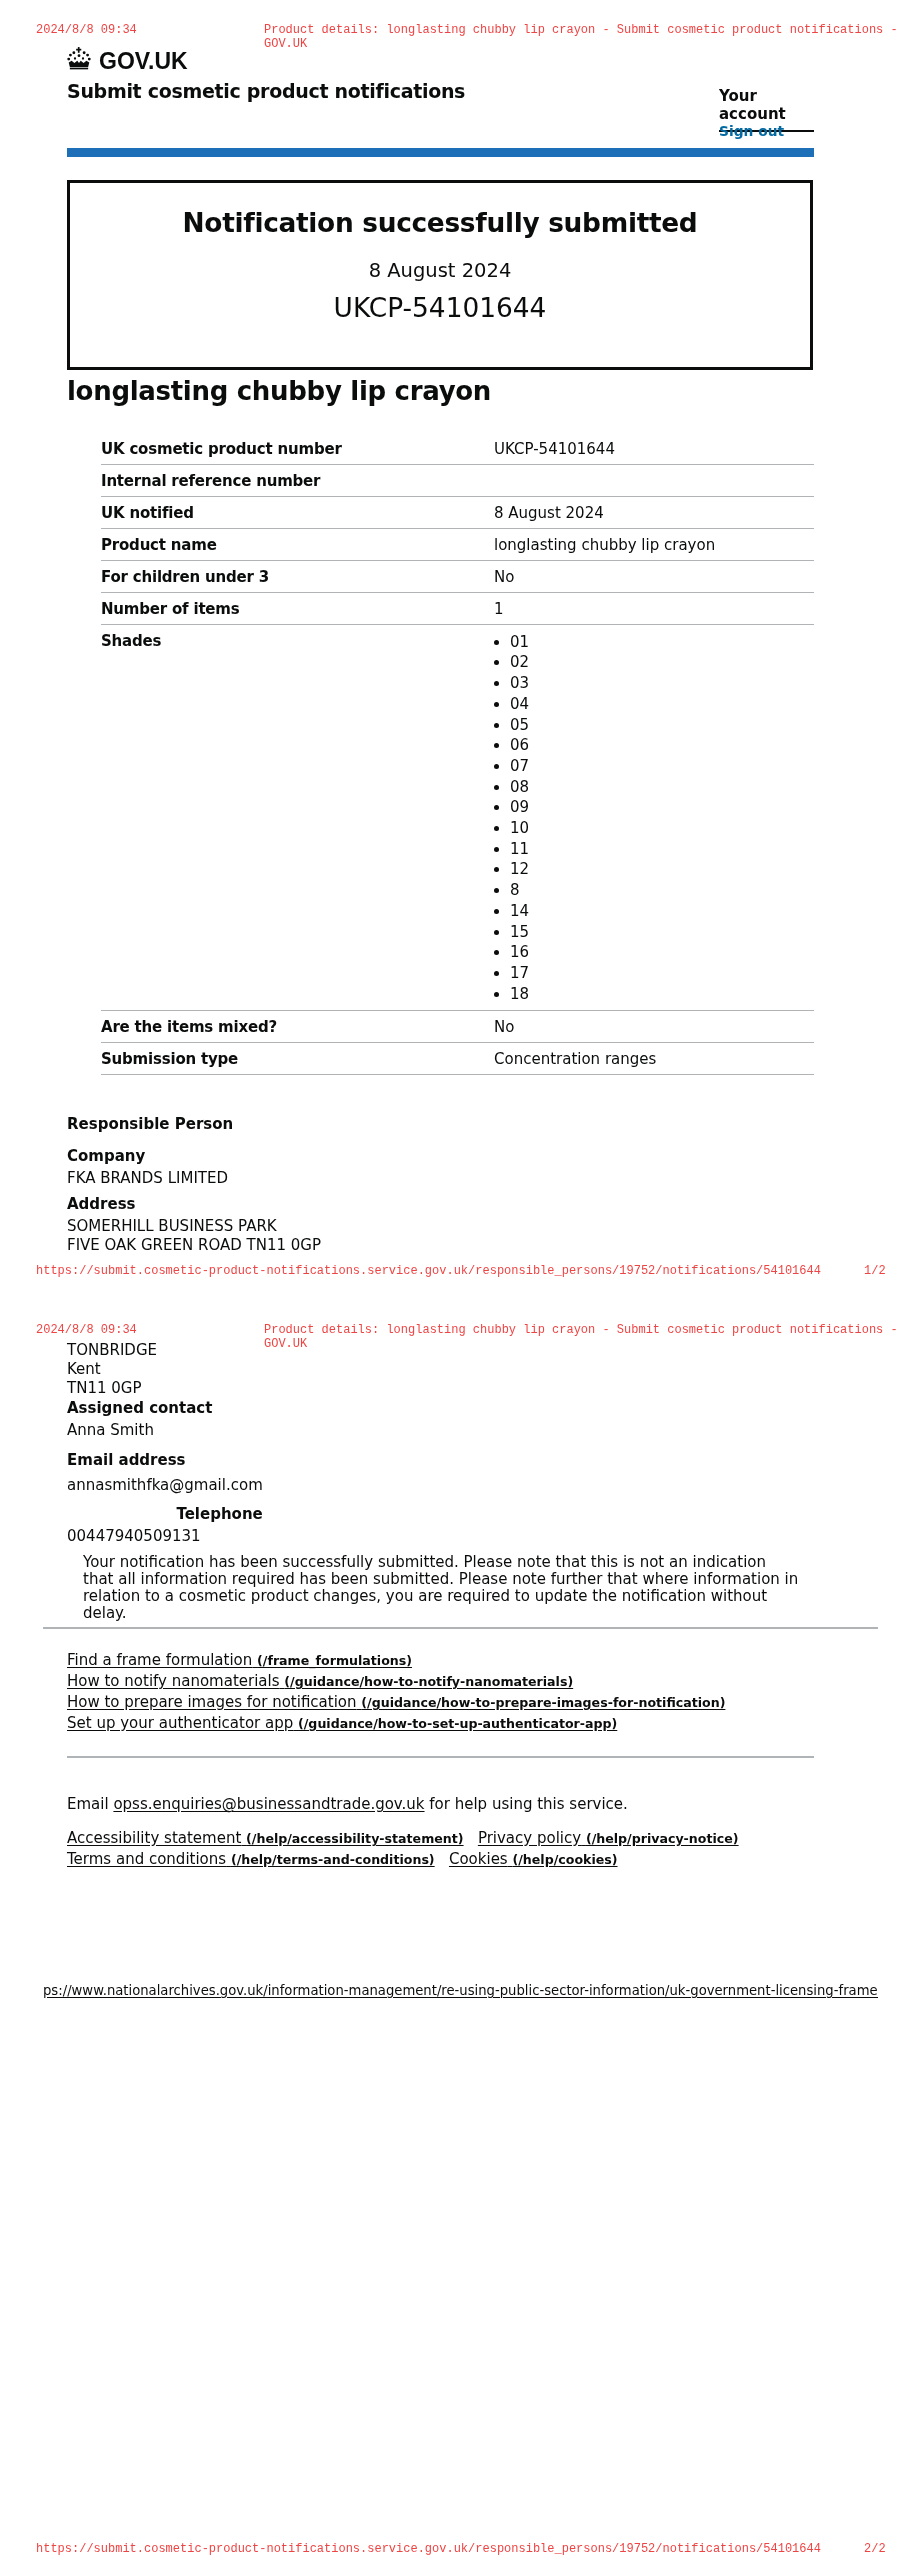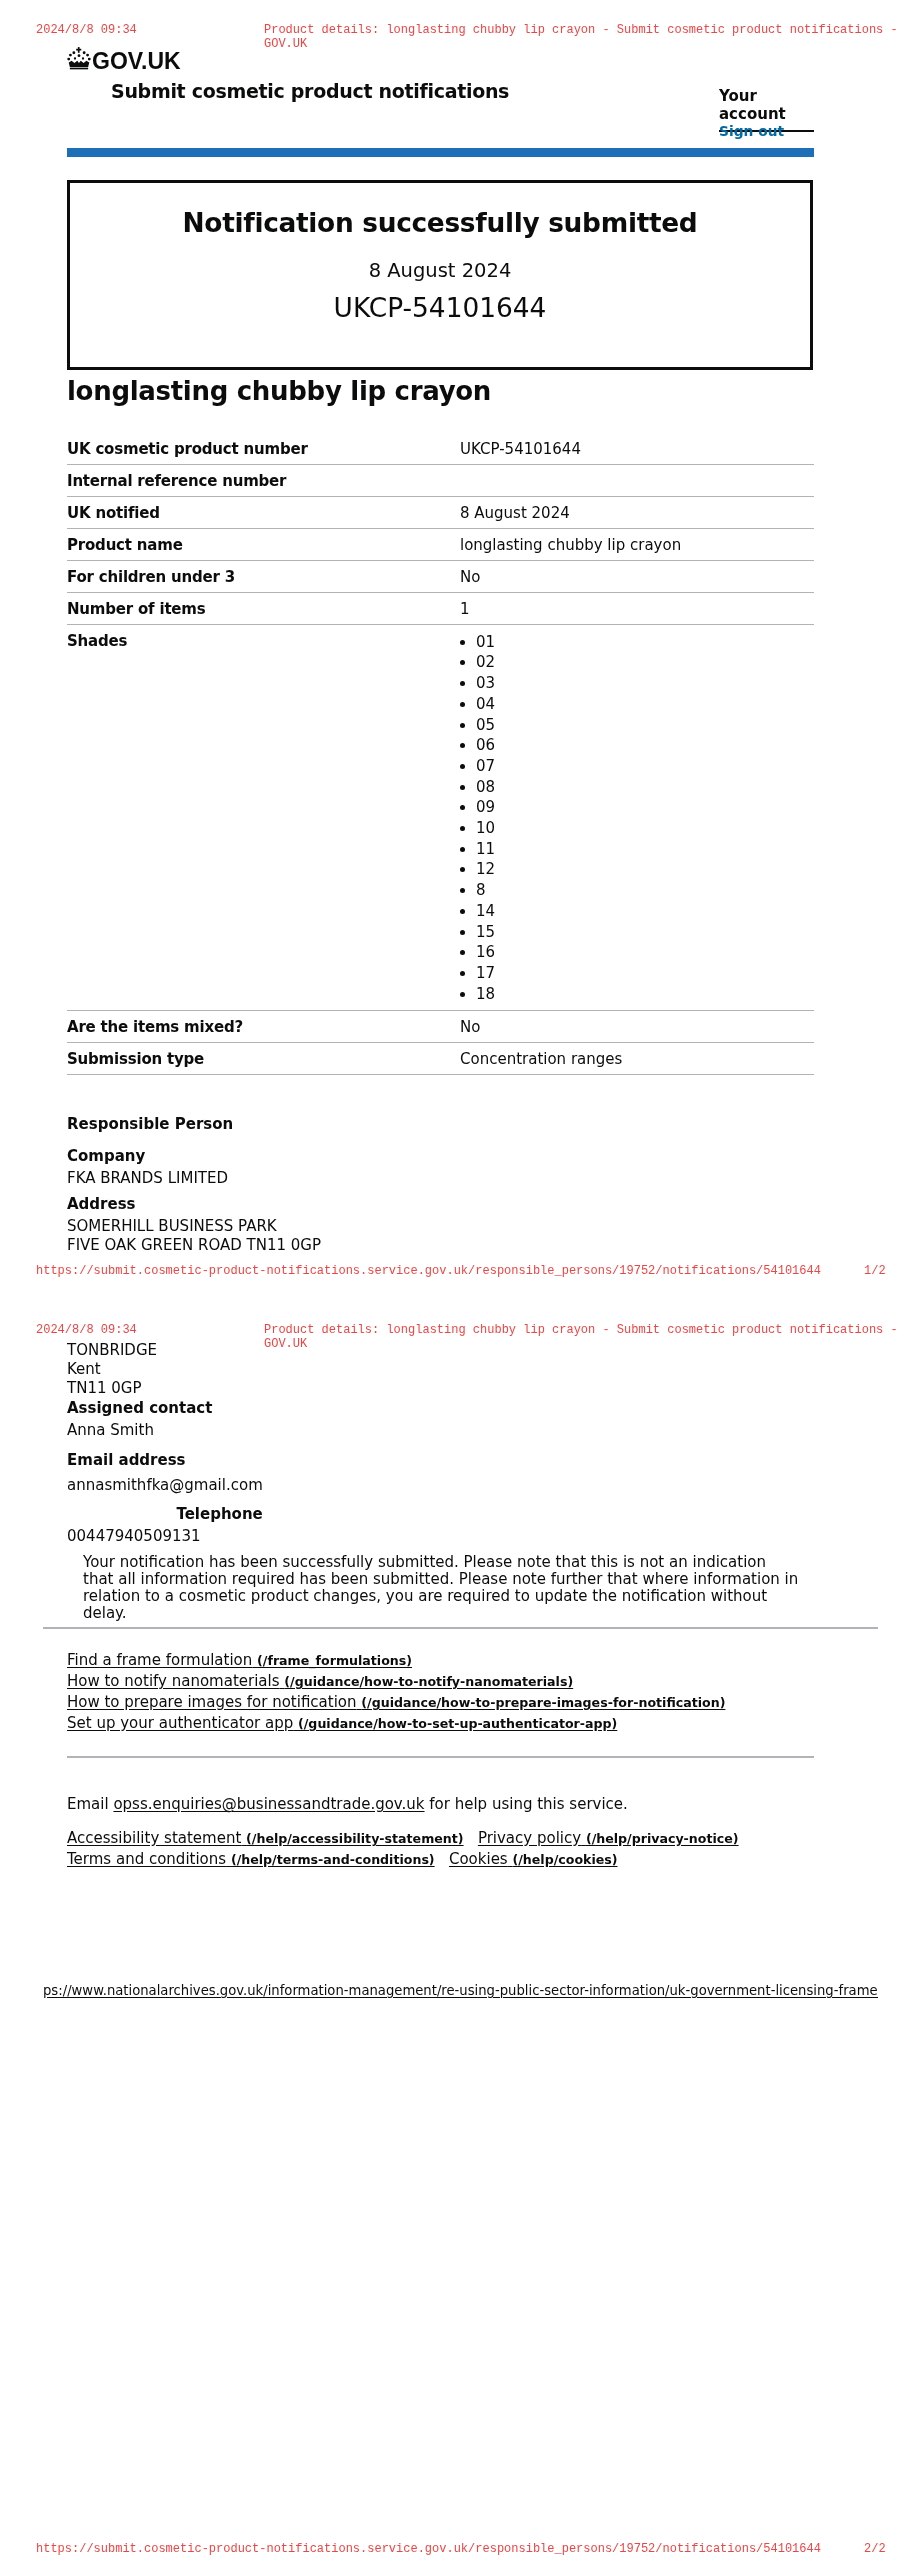--- a/index.html
+++ b/index.html
@@ -6,7 +6,7 @@
   body { width:910px; height:2576px; position:relative; font-family:"DejaVu Sans", sans-serif; color:#0b0c0c; overflow:hidden; }
   .print-hdr, .print-ftr { position:absolute; font-family:Liberation Mono, monospace; font-size:12px; color:#ef4444; }
   .crown { display:inline-block; vertical-align:middle; }
-  .logo { position:absolute; top:47px; left:67px; font-family:"Liberation Sans", sans-serif; font-weight:bold; font-size:23px; display:flex; align-items:center; gap:1px; }
+  .logo { position:absolute; top:47px; left:67px; font-family:"Liberation Sans", sans-serif; font-weight:bold; font-size:23px; display:flex; align-items:center; gap:8px; }
   .service { position:absolute; top:80px; left:67px; font-weight:bold; font-size:19px; letter-spacing:-0.3px; }
   .acct { position:absolute; top:87px; left:719px; width:95px; font-weight:bold; font-size:15px; padding-bottom:6.9px; border-bottom:2.9px solid #0b0c0c; }
   .signout { position:absolute; top:123px; left:719px; font-weight:bold; font-size:13.8px; color:#0369a1; }

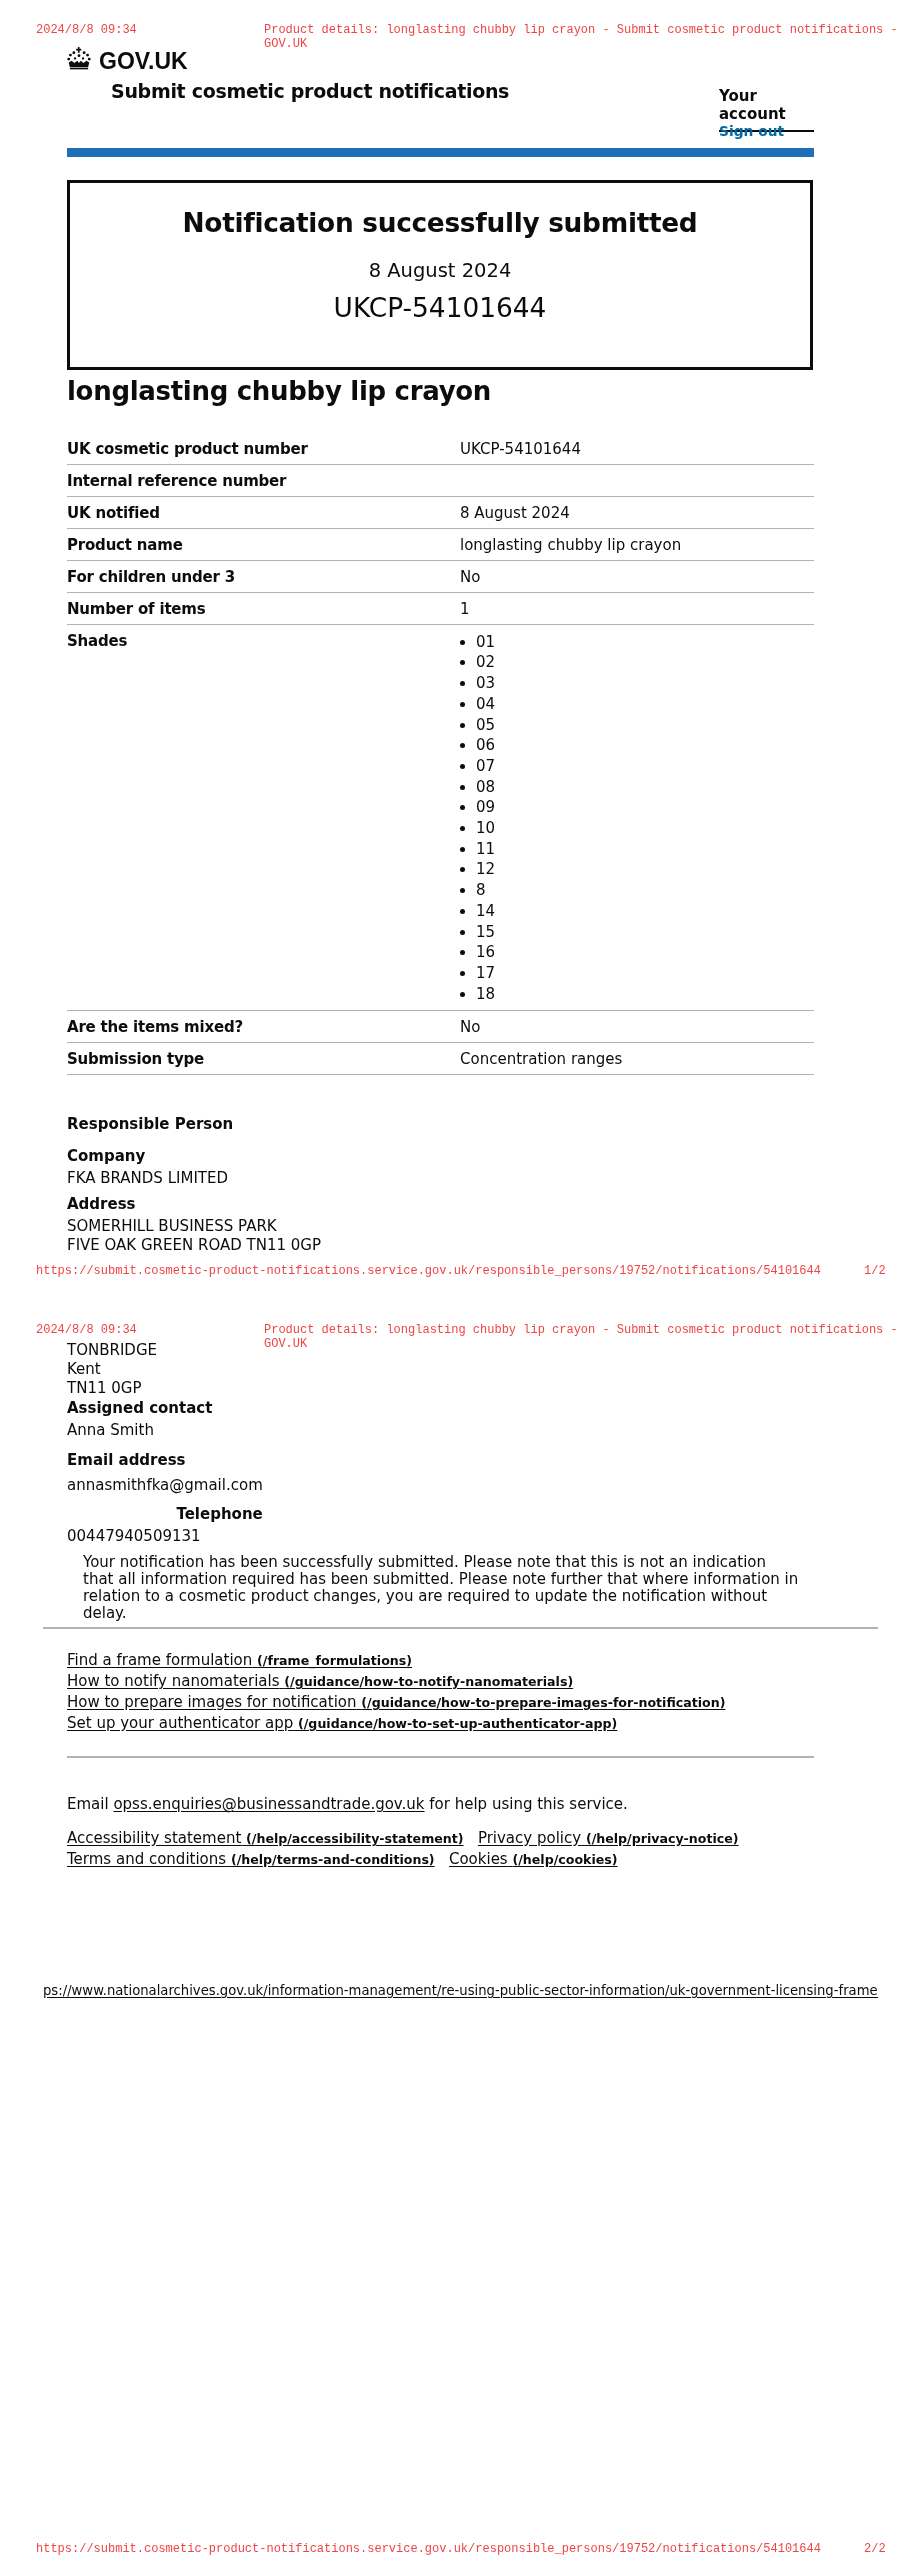--- a/index.html
+++ b/index.html
@@ -56,7 +56,7 @@
   </span>
   <span>GOV.UK</span>
 </a>
-<a class="service lnk" style="text-decoration:none;margin-left:44px;">Submit cosmetic product notifications</a>
+<a class="service lnk" style="text-decoration:none;">Submit cosmetic product notifications</a>
 <a class="acct lnk" style="text-decoration:none;">Your account</a>
 <a class="signout" style="text-decoration:none;">Sign out</a>
 <div class="bluebar"></div>

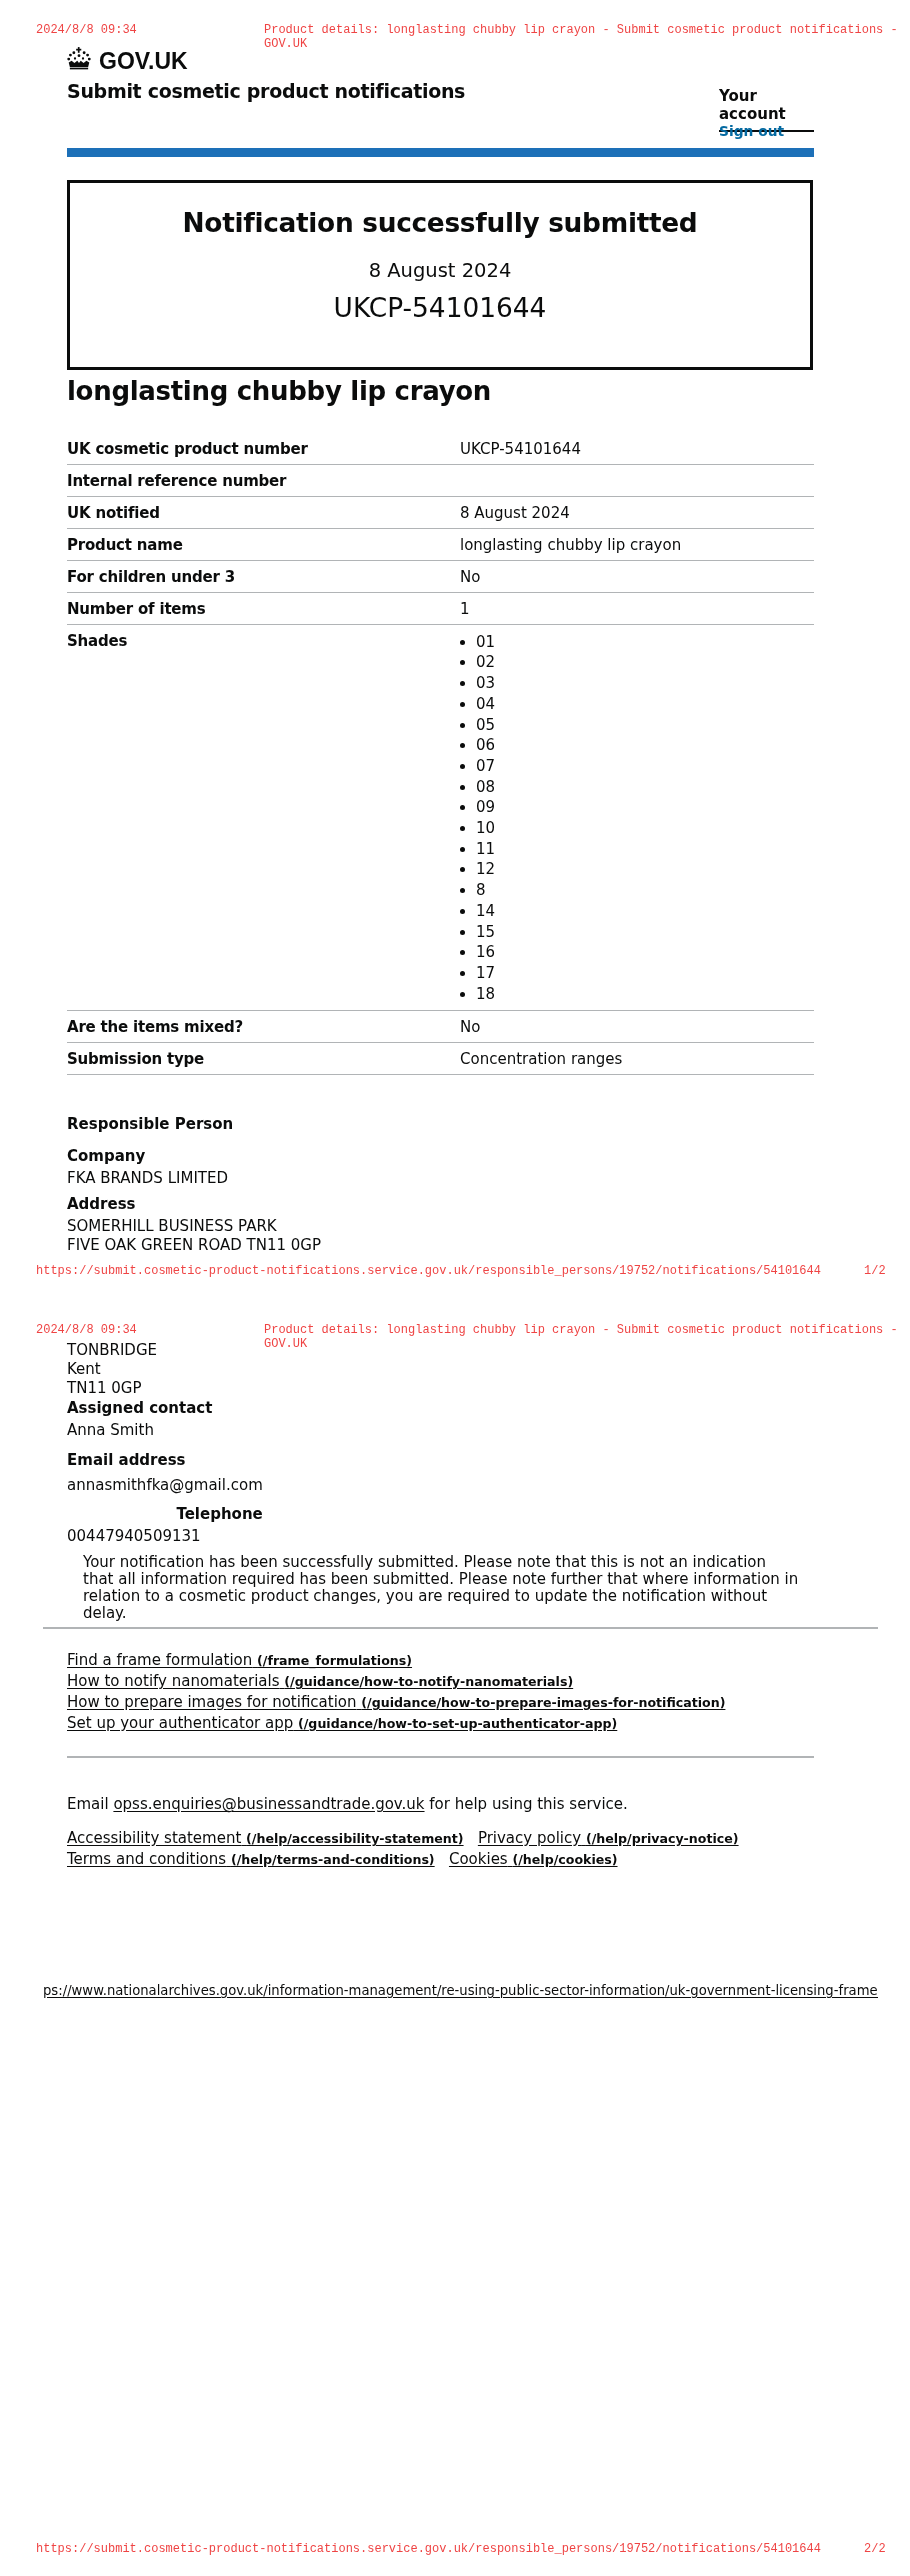--- a/index.html
+++ b/index.html
@@ -17,7 +17,7 @@
   .panel .pref { position:absolute; top:109px; width:100%; font-size:26.4px; }
   .h1 { position:absolute; top:376px; left:67px; font-size:26px; font-weight:bold; letter-spacing:-0.3px; margin:0; }
   .sl { position:absolute; top:433px; left:67px; width:747px; font-size:15px; }
-  .row { display:flex; border-bottom:1.7px solid #b1b4b6; padding:6.9px 0 5.7px 0; min-height:18.4px; }
+  .row { display:flex; border-bottom:1.7px solid #b1b4b6; padding:6.9px 0 5.7px 0; min-height:18.4px;margin-left:34px; }
   .row .k { width:393px; font-weight:bold; letter-spacing:-0.2px; }
   .row .v { flex:1; }
   .row ul { margin:0; padding:0 0 0 16px; list-style:disc; }

